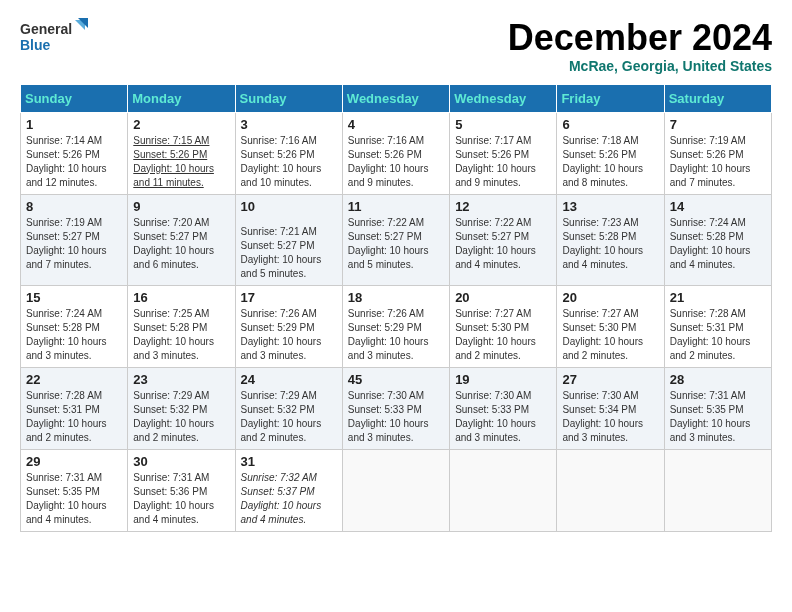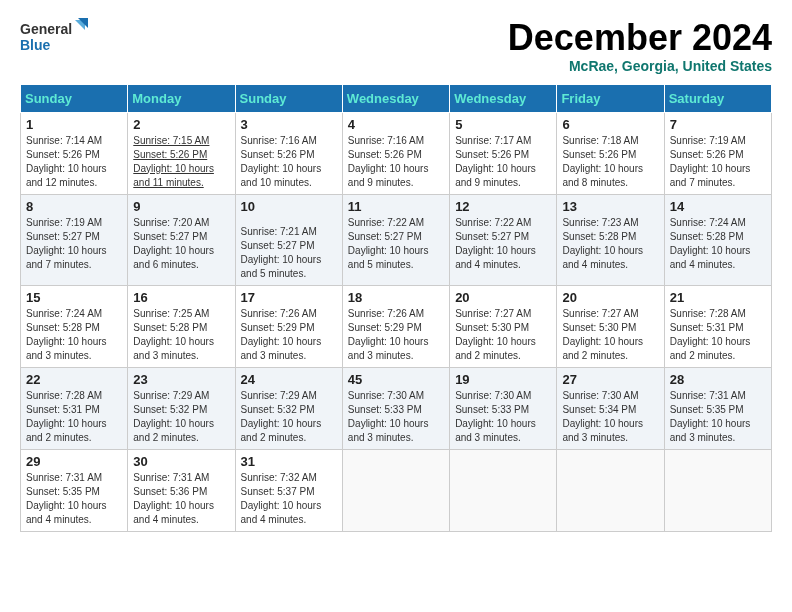--- a/index.html
+++ b/index.html
@@ -335,7 +335,7 @@
           </td>
           <td>
             <span class="day-num">31</span>
-            <div class="day-info" style="white-space: pre-line;">Sunrise: 7:32 AM
+            <div class="day-info" style="white-space: pre-line; font-style: italic;">Sunrise: 7:32 AM
 Sunset: 5:37 PM
 Daylight: 10 hours
 and 4 minutes.</div>

